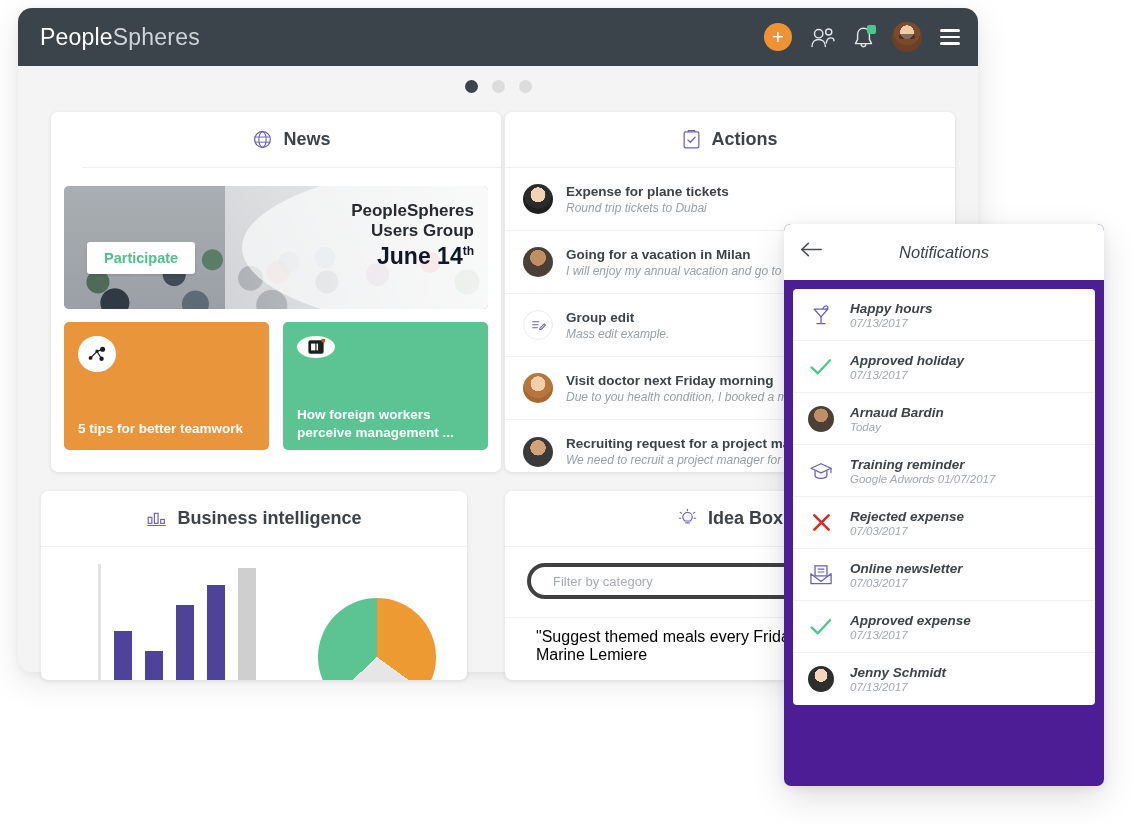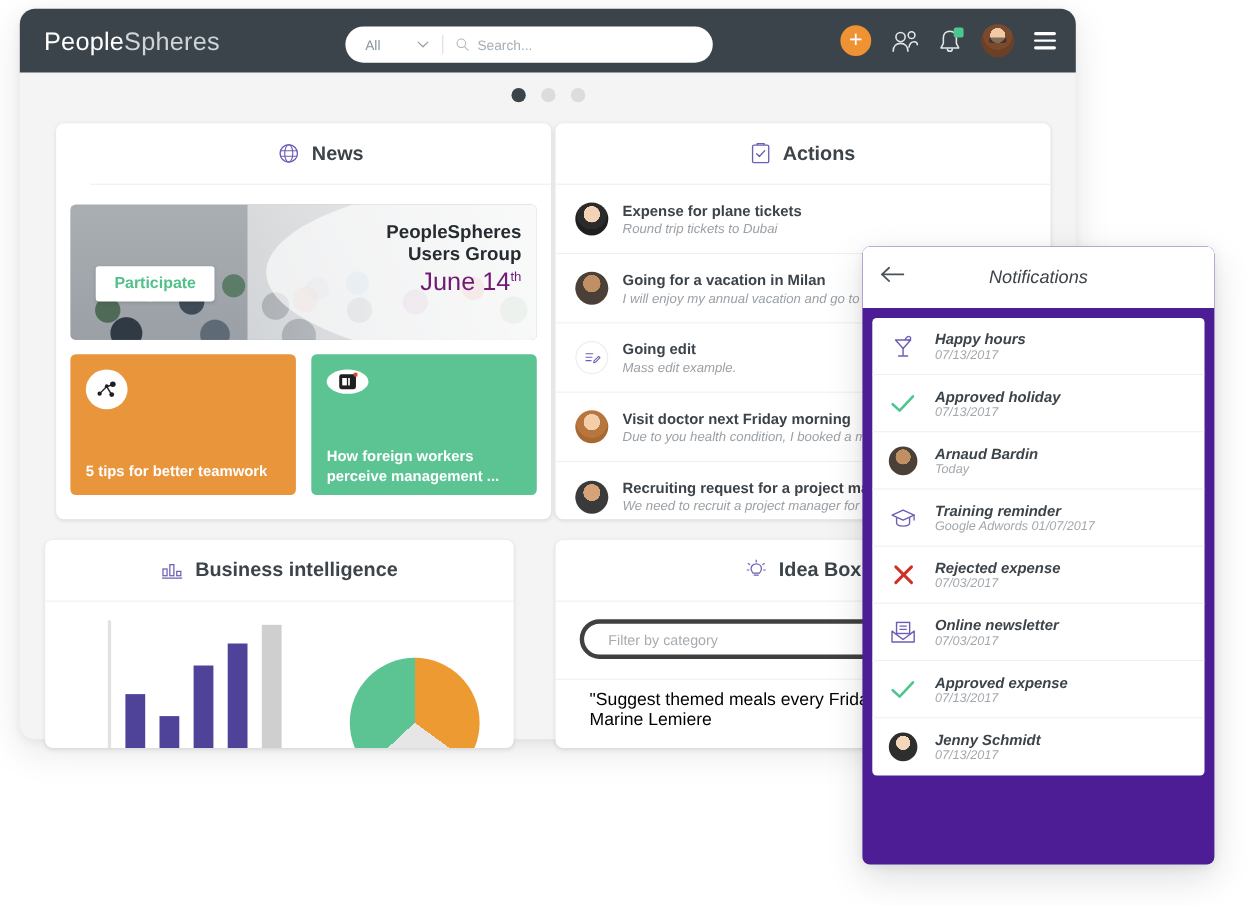--- a/index.html
+++ b/index.html
@@ -257,22 +257,6 @@
       <span class="b1">People</span><span class="b2">Spheres</span>
     </div>
 
-    <div id="search-wrap">
-      <div id="search-scope">
-        <span>All</span>
-        <svg viewBox="0 0 12 8" width="11" height="7">
-          <path d="M1 1.5 L6 6.3 L11 1.5" fill="none" stroke="#9aa0a5" stroke-width="1.3" stroke-linecap="round"></path>
-        </svg>
-      </div>
-      <div id="search-divider"></div>
-      <div id="search-field">
-        <svg viewBox="0 0 16 16" width="13" height="13">
-          <circle cx="6.6" cy="6.6" r="4.8" fill="none" stroke="#b2b7bb" stroke-width="1.2"></circle>
-          <line x1="10.2" y1="10.2" x2="14.4" y2="14.4" stroke="#b2b7bb" stroke-width="1.2" stroke-linecap="round"></line>
-        </svg>
-        <span class="ph">Search...</span>
-      </div>
-    </div>
 
     <div id="header-icons">
       <div id="add-button" class="hicon">

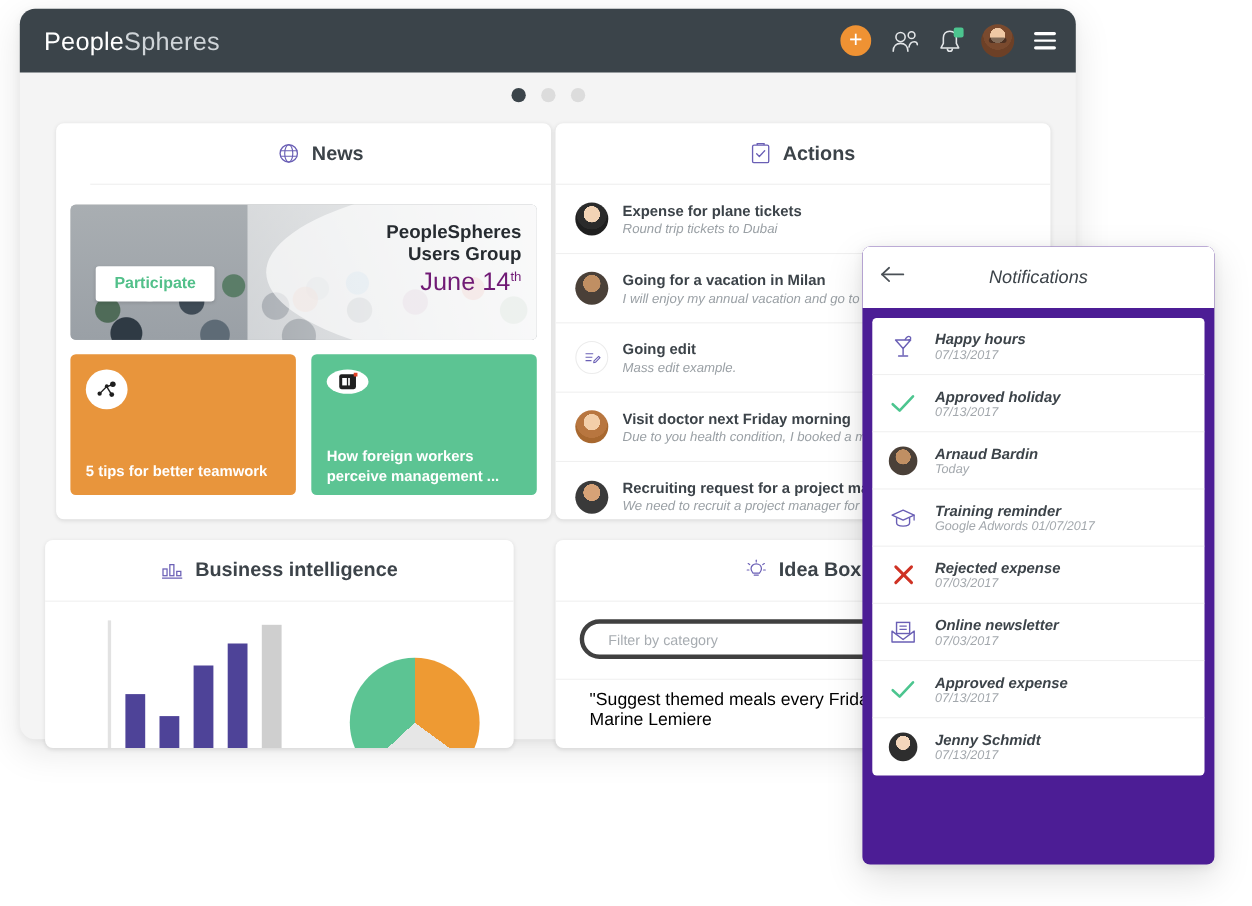--- a/index.html
+++ b/index.html
@@ -155,7 +155,7 @@
     font-size: 17px; font-weight: 700; color: #262b30;
   }
   #banner-text .l3 {
-    font-size: 23px; font-weight: 400; color: #701a75; margin-top: 2px;
+    font-size: 23px; font-weight: 700; color: #0f172a; margin-top: 2px;
   }
   #banner-text .l3 sup { font-size: 12px; }
 

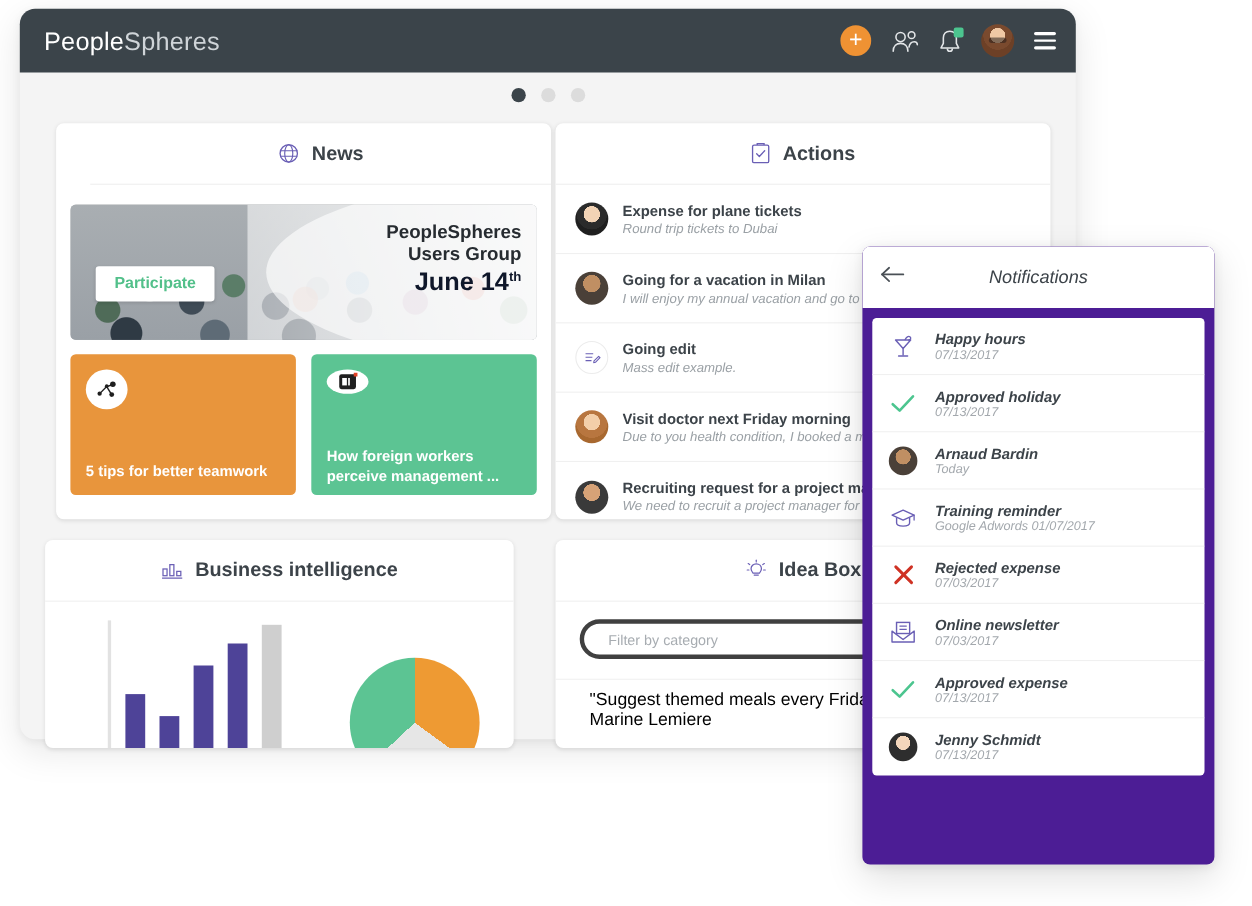--- a/index.html
+++ b/index.html
@@ -379,7 +379,7 @@
           </svg>
         </div>
         <div class="txt">
-          <div class="t1">Going edit</div>
+          <div class="t1">Group edit</div>
           <div class="t2">Mass edit example.</div>
         </div>
       </div>

